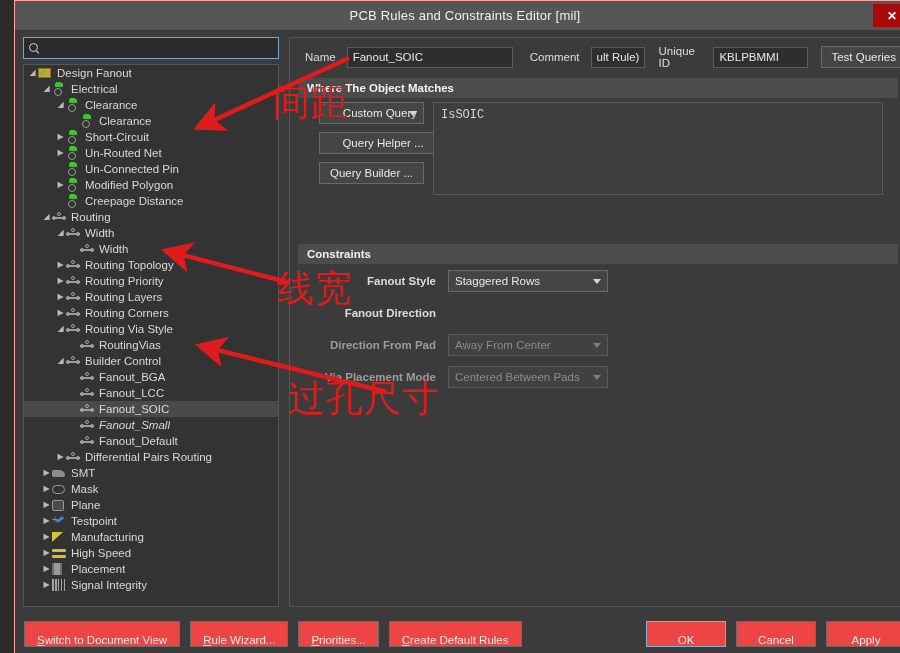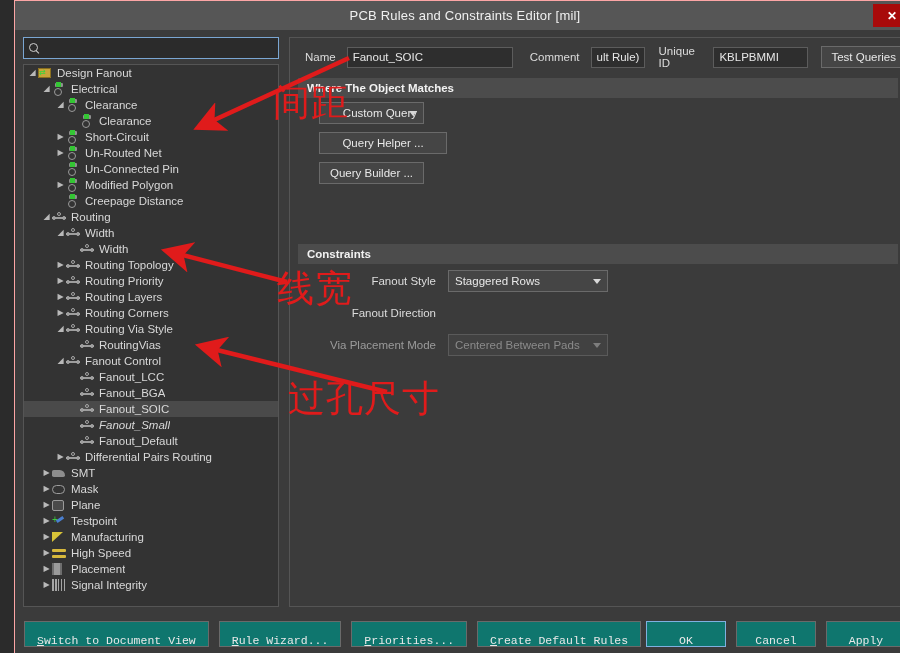--- a/index.html
+++ b/index.html
@@ -571,6 +571,7 @@
         </div>
         <button id="qhelp" class="btn">Query Helper ...</button>
         <button id="qbuild" class="btn">Query Builder ...</button>
+        <textarea id="qtext" style="">IsSOIC</textarea>
       </div>
 
       <div id="constr-head" class="section-head">Constraints</div>

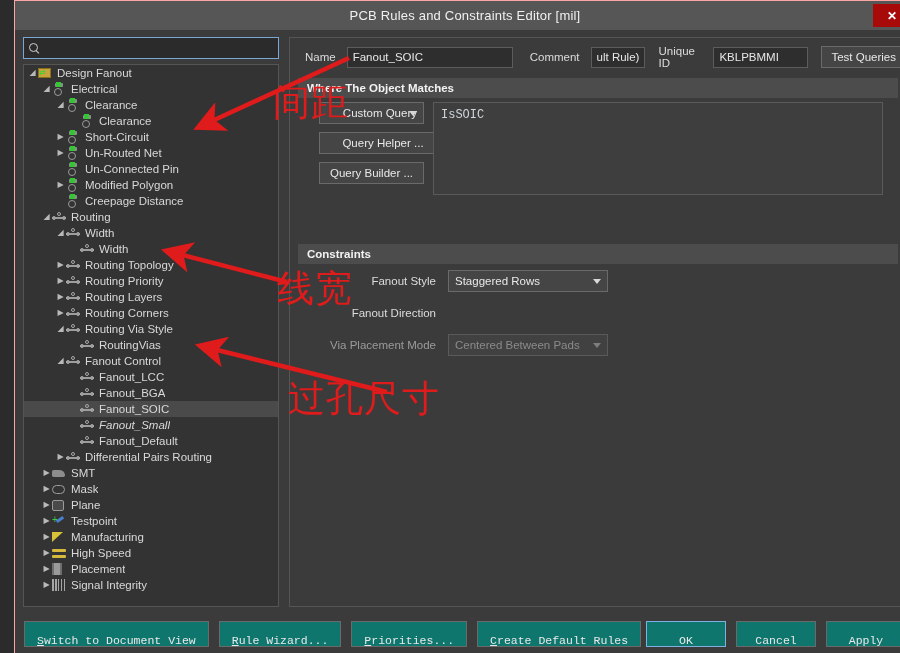--- a/index.html
+++ b/index.html
@@ -169,7 +169,7 @@
   .crow { position: relative; height: 32px; }
   .crow .lab {
     position: absolute; left: 0; width: 138px; text-align: right;
-    color: #dcdcdc; font-size: 11.5px; line-height: 22px;
+    color: #dcdcdc; font-size: 11.5px; line-height: 22px; font-weight: bold;
   }
   .crow .lab.dim { color: #9b9b9b; }
   .crow .dd { position: absolute; left: 150px; width: 160px; }

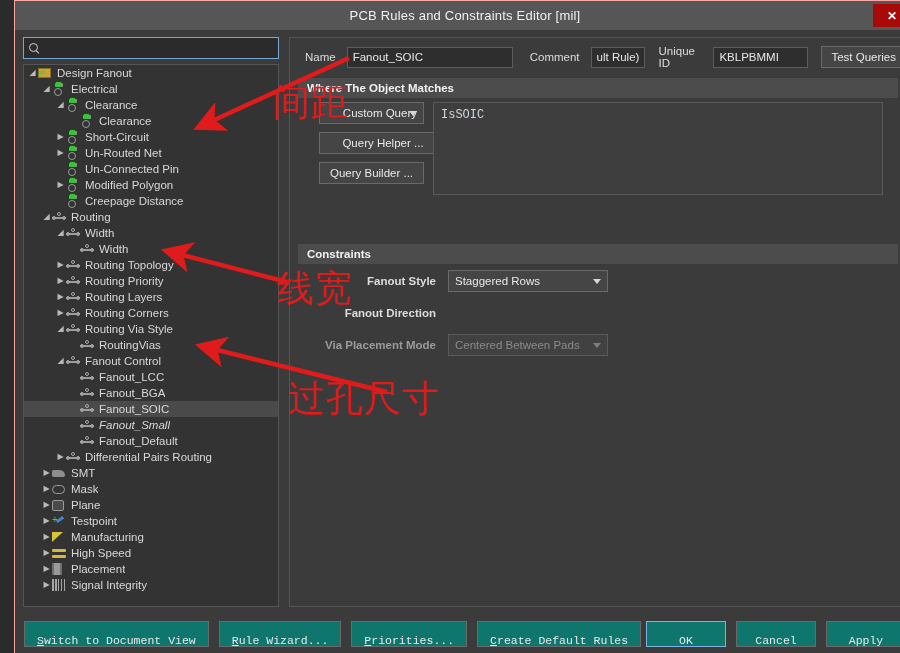--- a/index.html
+++ b/index.html
@@ -588,6 +588,13 @@
             <div class="lab">Fanout Direction</div>
           </div>
           <div class="crow">
+            <div class="lab dim">Direction From Pad</div>
+            <div class="dd disabled">
+              <span>Away From Center</span>
+              <span class="caret"></span>
+            </div>
+          </div>
+          <div class="crow">
             <div class="lab dim">Via Placement Mode</div>
             <div class="dd disabled">
               <span>Centered Between Pads</span>

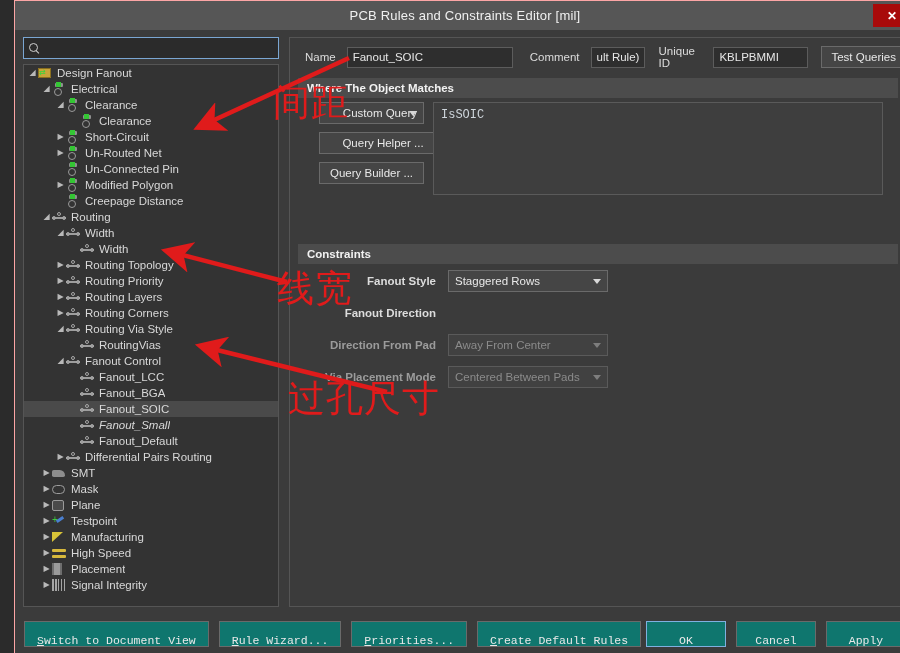--- a/index.html
+++ b/index.html
@@ -423,7 +423,7 @@
                 <i></i>
               </span>
             </span>
-            <span class="tlabel">Fanout Control</span>
+            <span class="tlabel">Builder Control</span>
           </div>
           <div class="trow" style="padding-left: 45px;">
             <span class="twist none">&nbsp;</span>

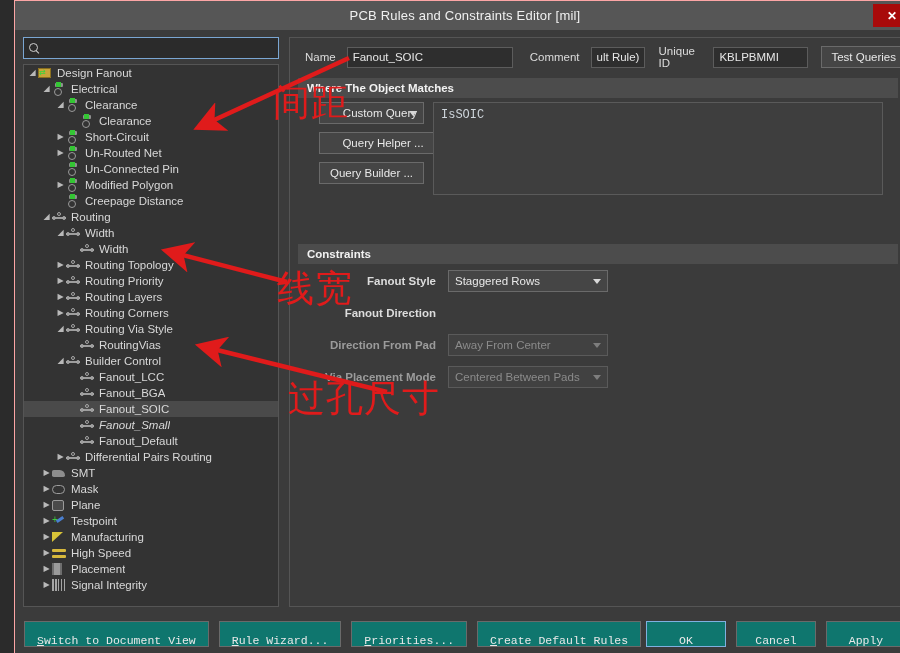--- a/index.html
+++ b/index.html
@@ -434,18 +434,18 @@
                 <i></i>
               </span>
             </span>
+            <span class="tlabel">Fanout_BGA</span>
+          </div>
+          <div class="trow" style="padding-left: 45px;">
+            <span class="twist none">&nbsp;</span>
+            <span class="ticon">
+              <span class="ic-route" style="display: block;">
+                <i></i>
+                <i></i>
+                <i></i>
+              </span>
+            </span>
             <span class="tlabel">Fanout_LCC</span>
-          </div>
-          <div class="trow" style="padding-left: 45px;">
-            <span class="twist none">&nbsp;</span>
-            <span class="ticon">
-              <span class="ic-route" style="display: block;">
-                <i></i>
-                <i></i>
-                <i></i>
-              </span>
-            </span>
-            <span class="tlabel">Fanout_BGA</span>
           </div>
           <div class="trow sel" style="padding-left: 45px;">
             <span class="twist none">&nbsp;</span>

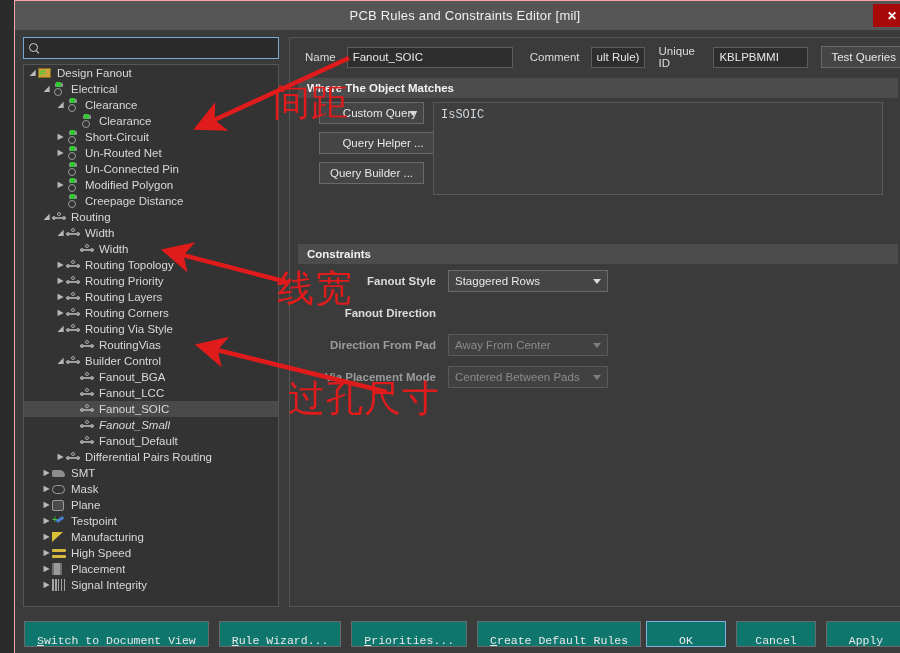--- a/index.html
+++ b/index.html
@@ -182,8 +182,8 @@
   #bottombar .left { display: flex; gap: 10px; margin-left: 9px; }
   #bottombar .right { display: flex; gap: 10px; position: absolute; right: 9px; }
   .bbtn {
-    background: #0f766e; border: 1px solid #6a6a6a; color: #e9e9e9;
-    font-size: 11.5px; font-family: Liberation Mono, monospace;
+    background: #ef4444; border: 1px solid #6a6a6a; color: #e9e9e9;
+    font-size: 11.5px; font-family: Liberation Sans, sans-serif;
     height: 25px; padding: 12px 12px; cursor: pointer; white-space: nowrap;
   }
   .bbtn.primary { border: 1px solid #7fb0e0; }

